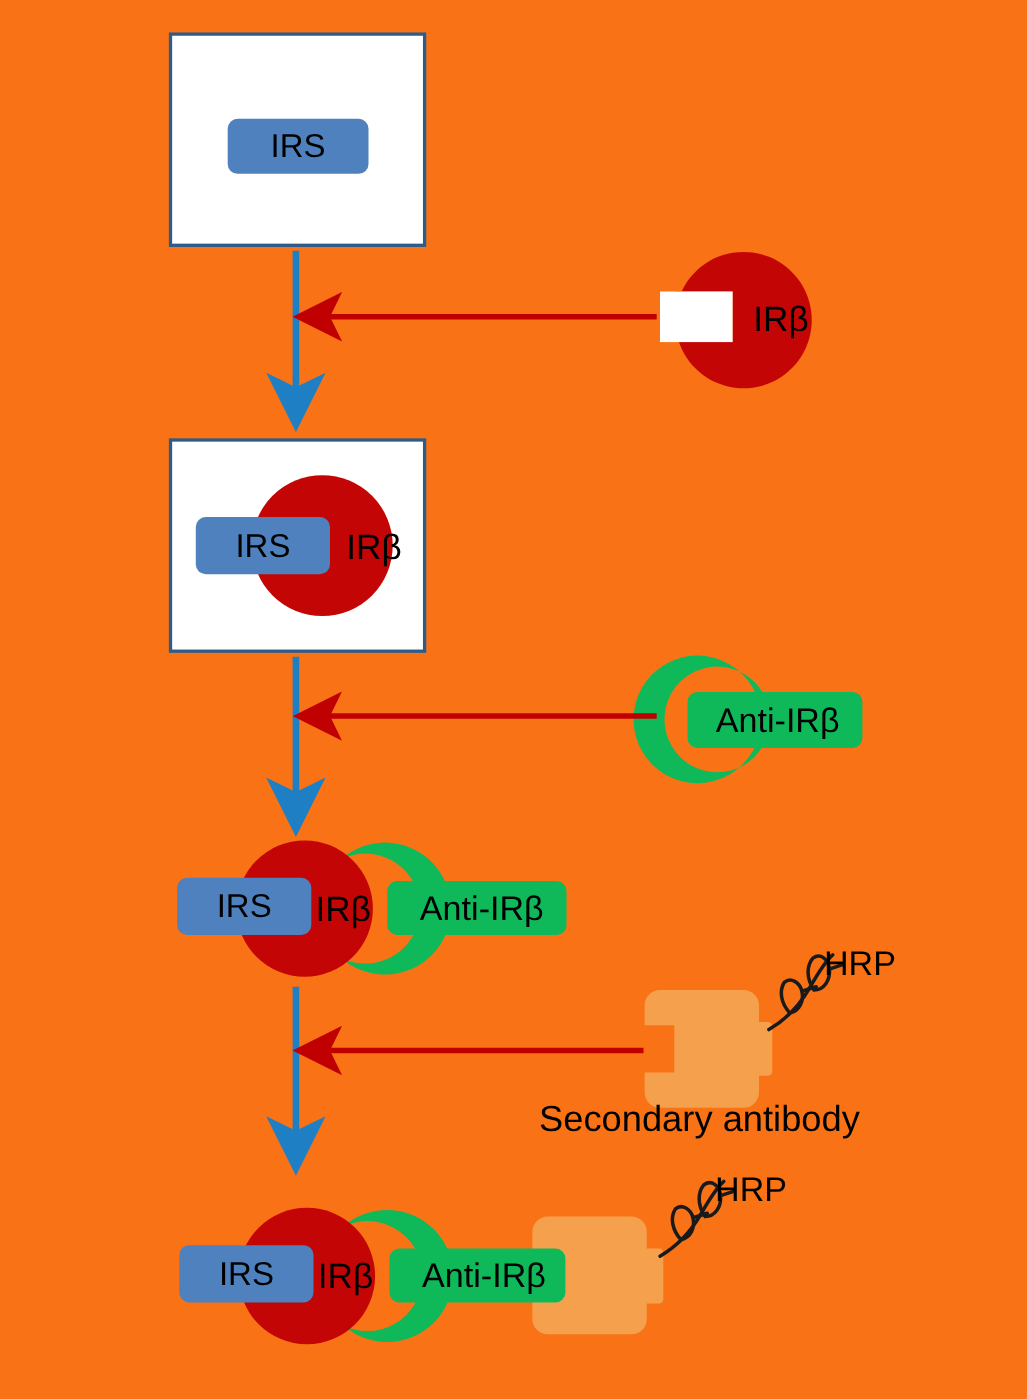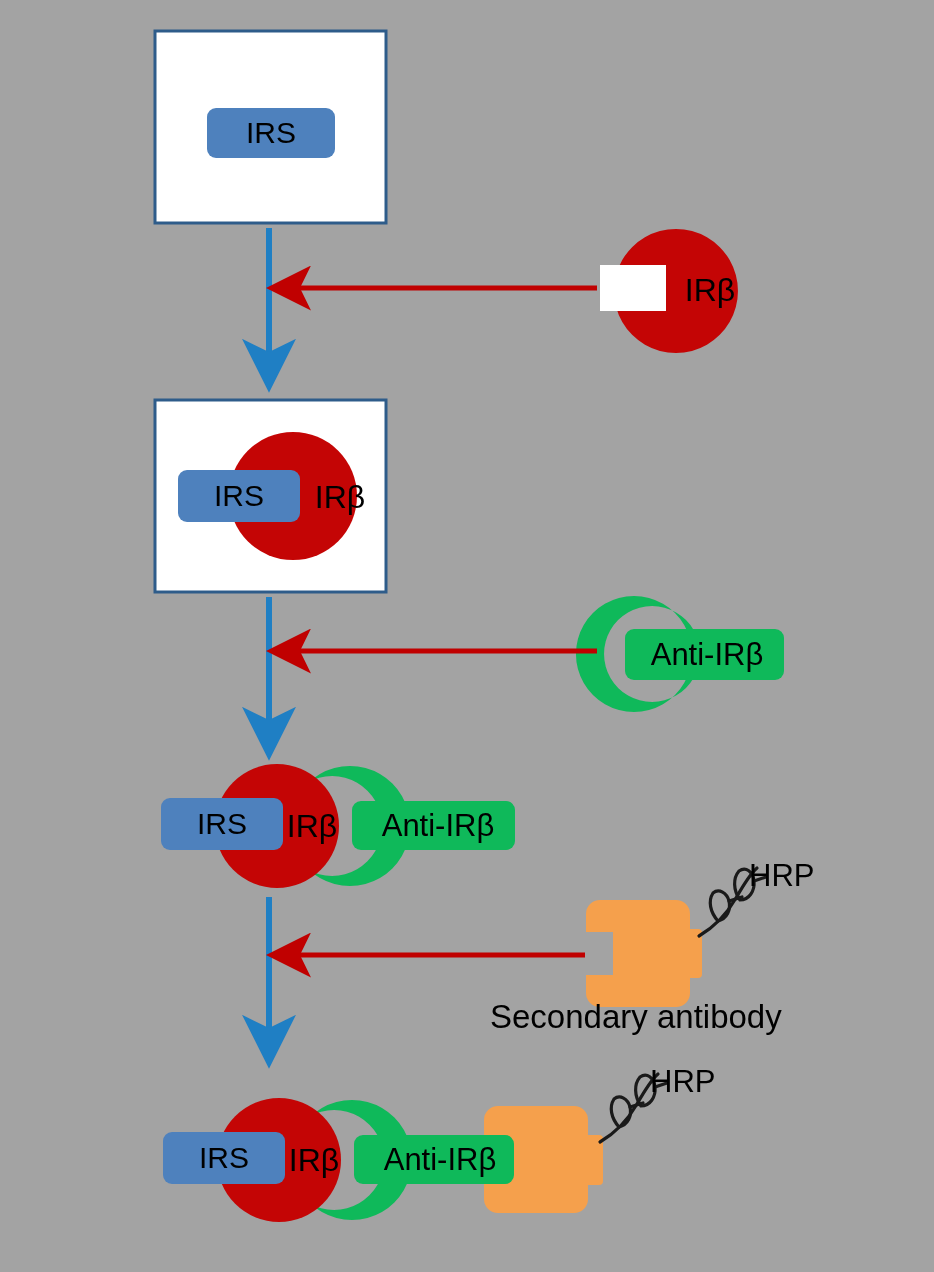--- a/index.html
+++ b/index.html
@@ -15,7 +15,7 @@
     position: relative;
     width: 934px;
     height: 1272px;
-    background: #a3a3a3;
+    background: #f97316;
     overflow: hidden;
     text-align: center;
   }

